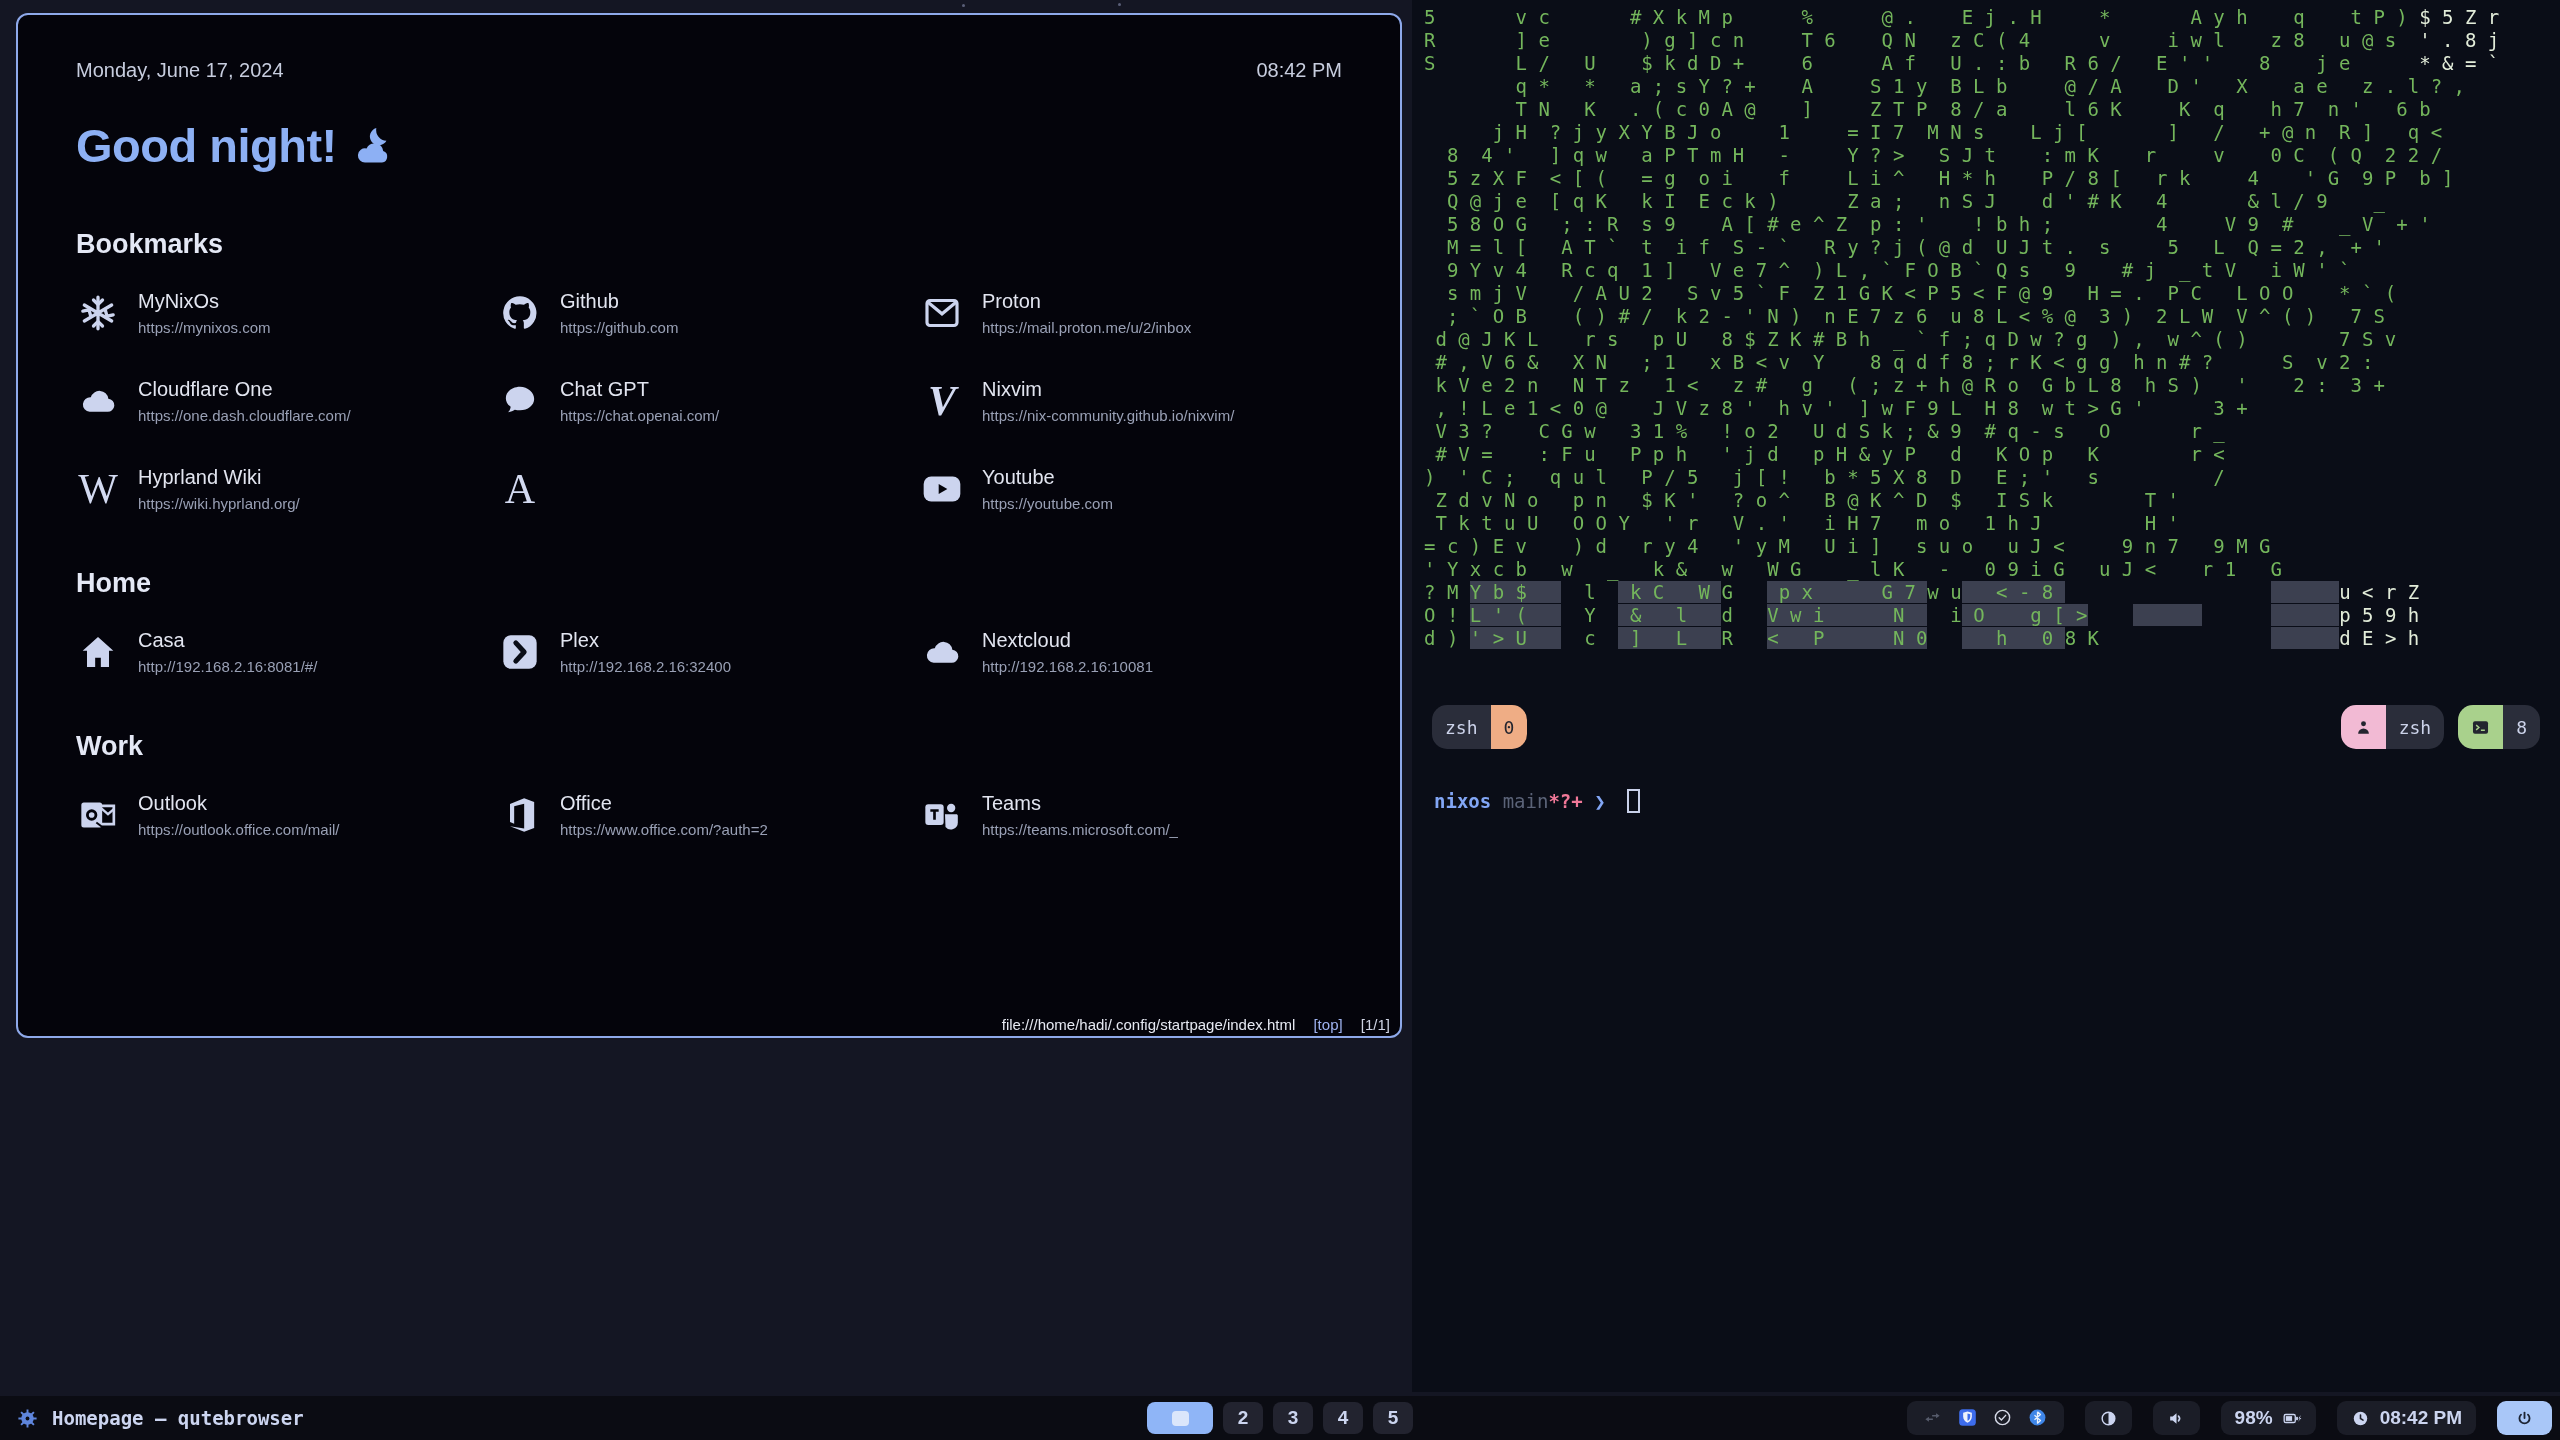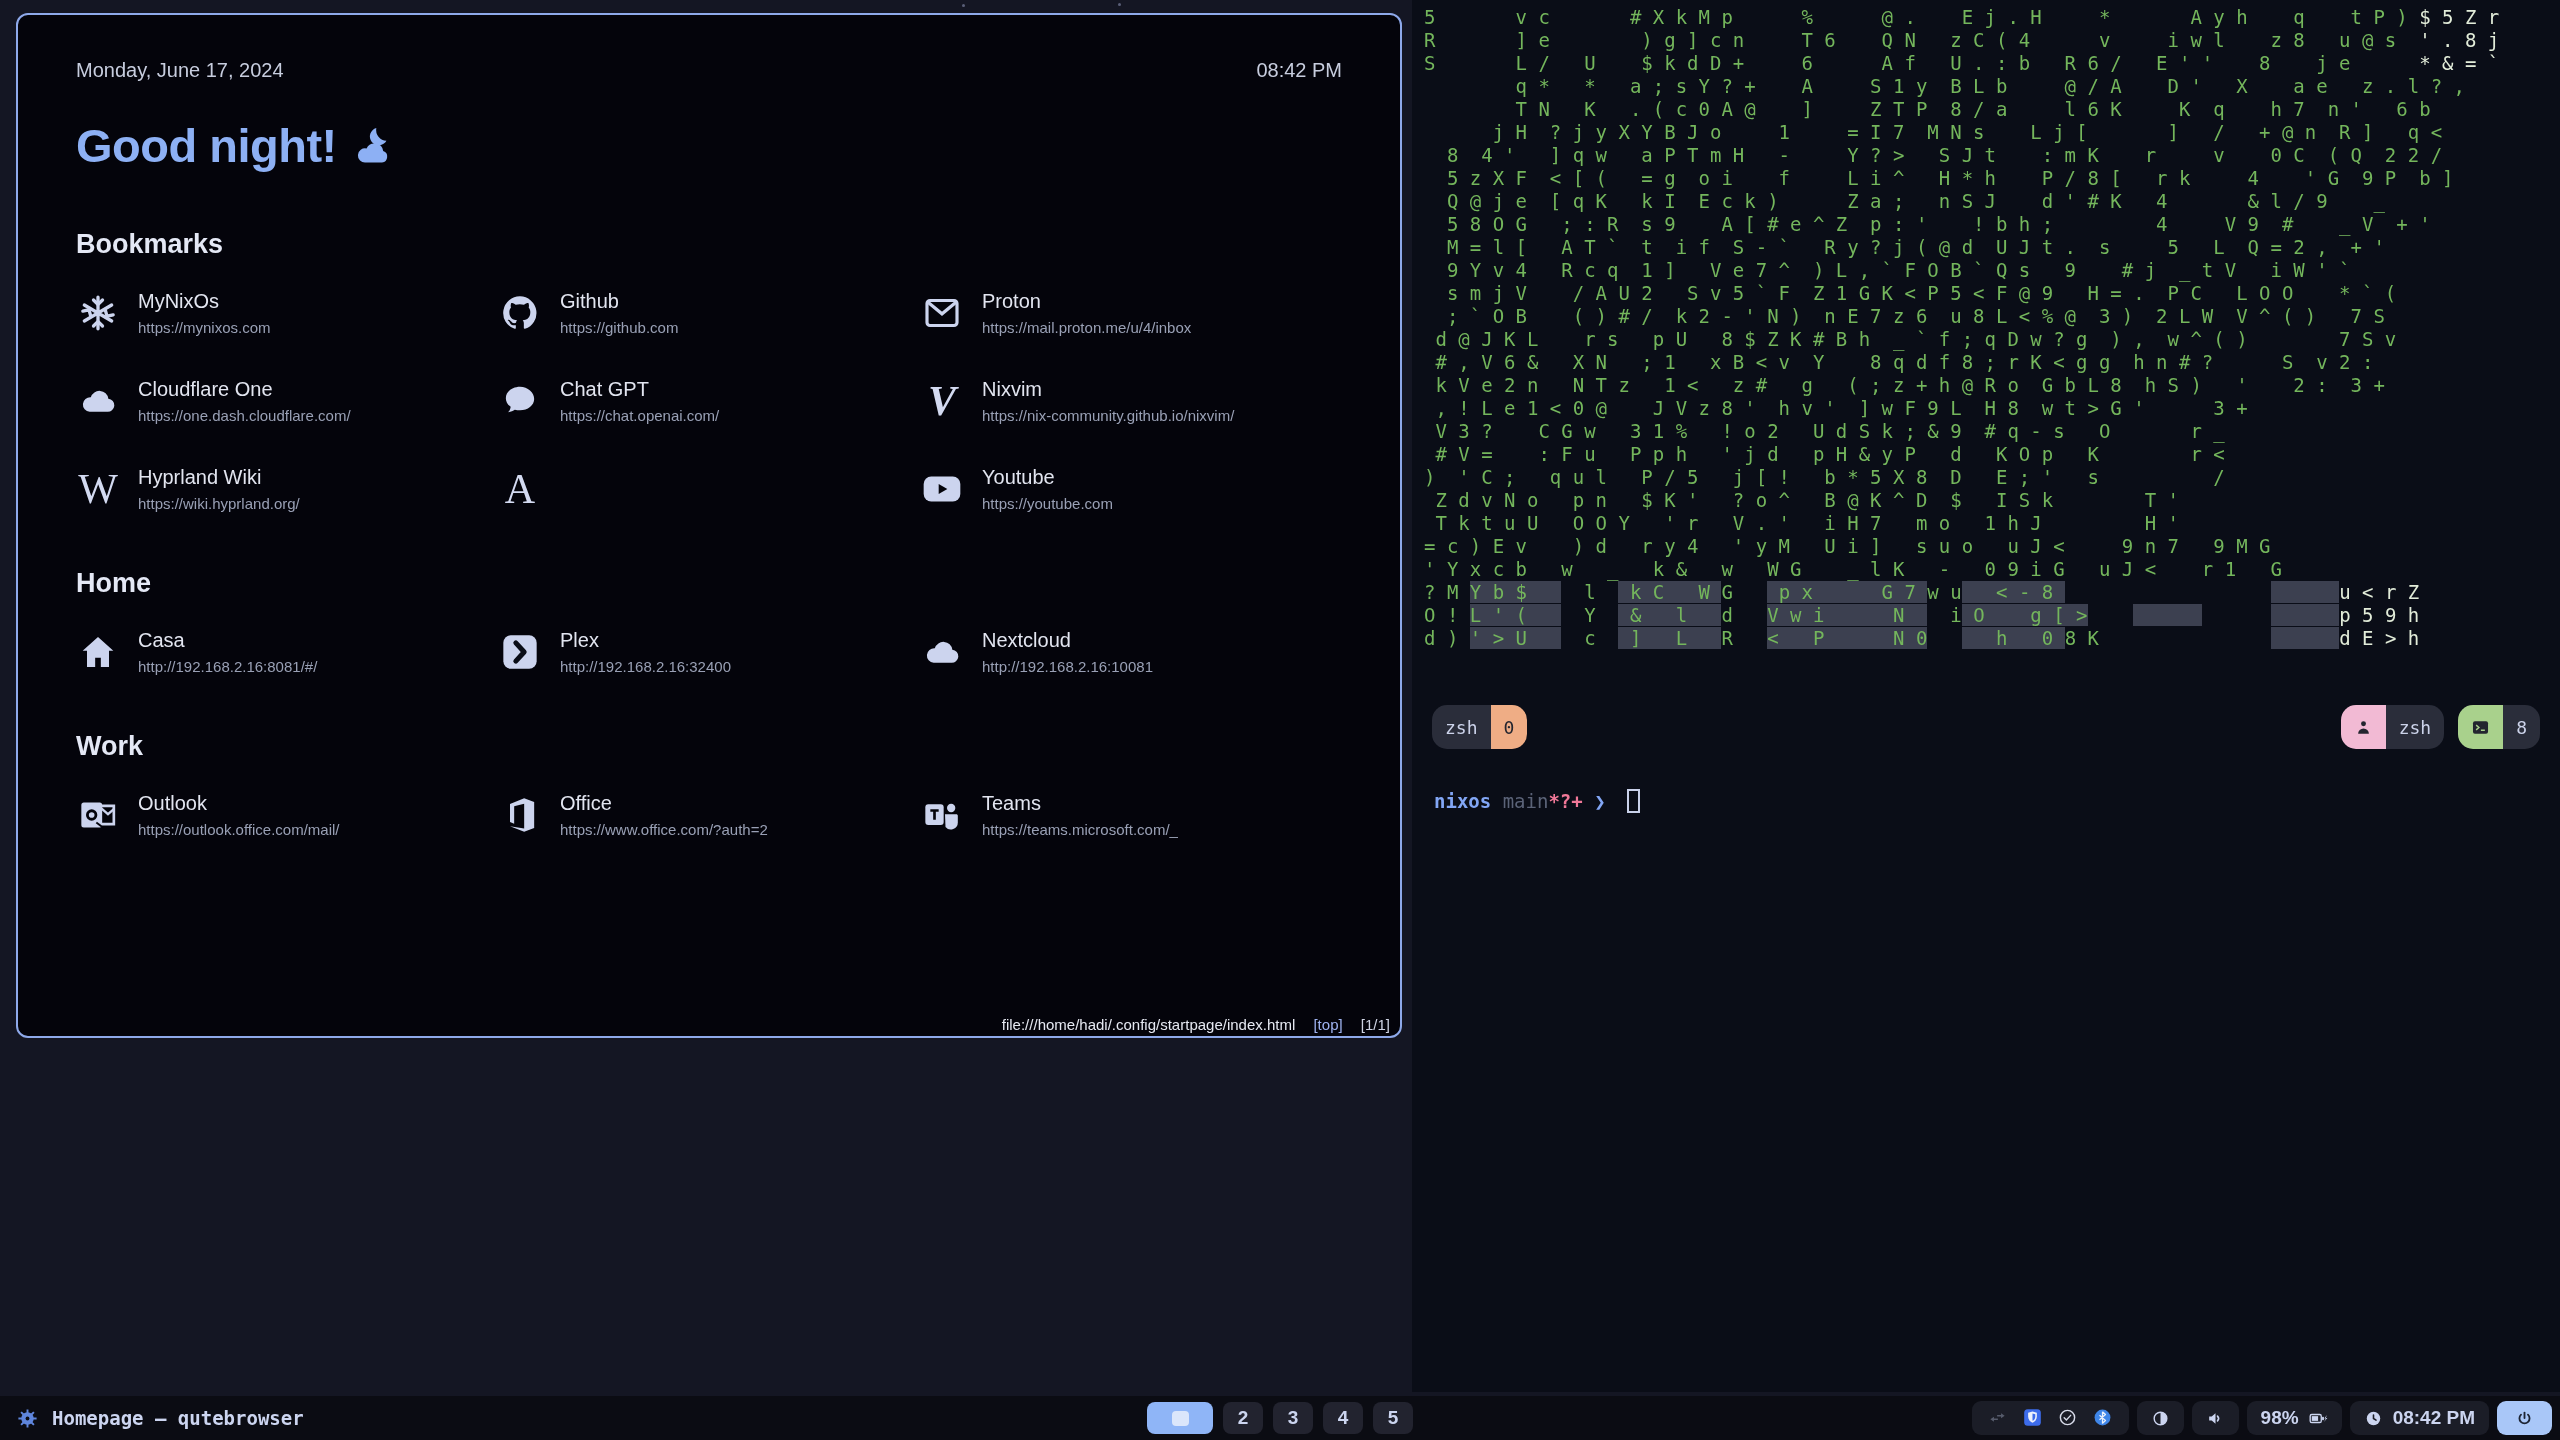--- a/index.html
+++ b/index.html
@@ -127,7 +127,7 @@
           </span>
           <div>
             <div class="bm-name">Proton</div>
-            <div class="bm-url">https://mail.proton.me/u/4/inbox</div>
+            <div class="bm-url">https://mail.proton.me/u/2/inbox</div>
           </div>
         </div>
         <div class="bm">

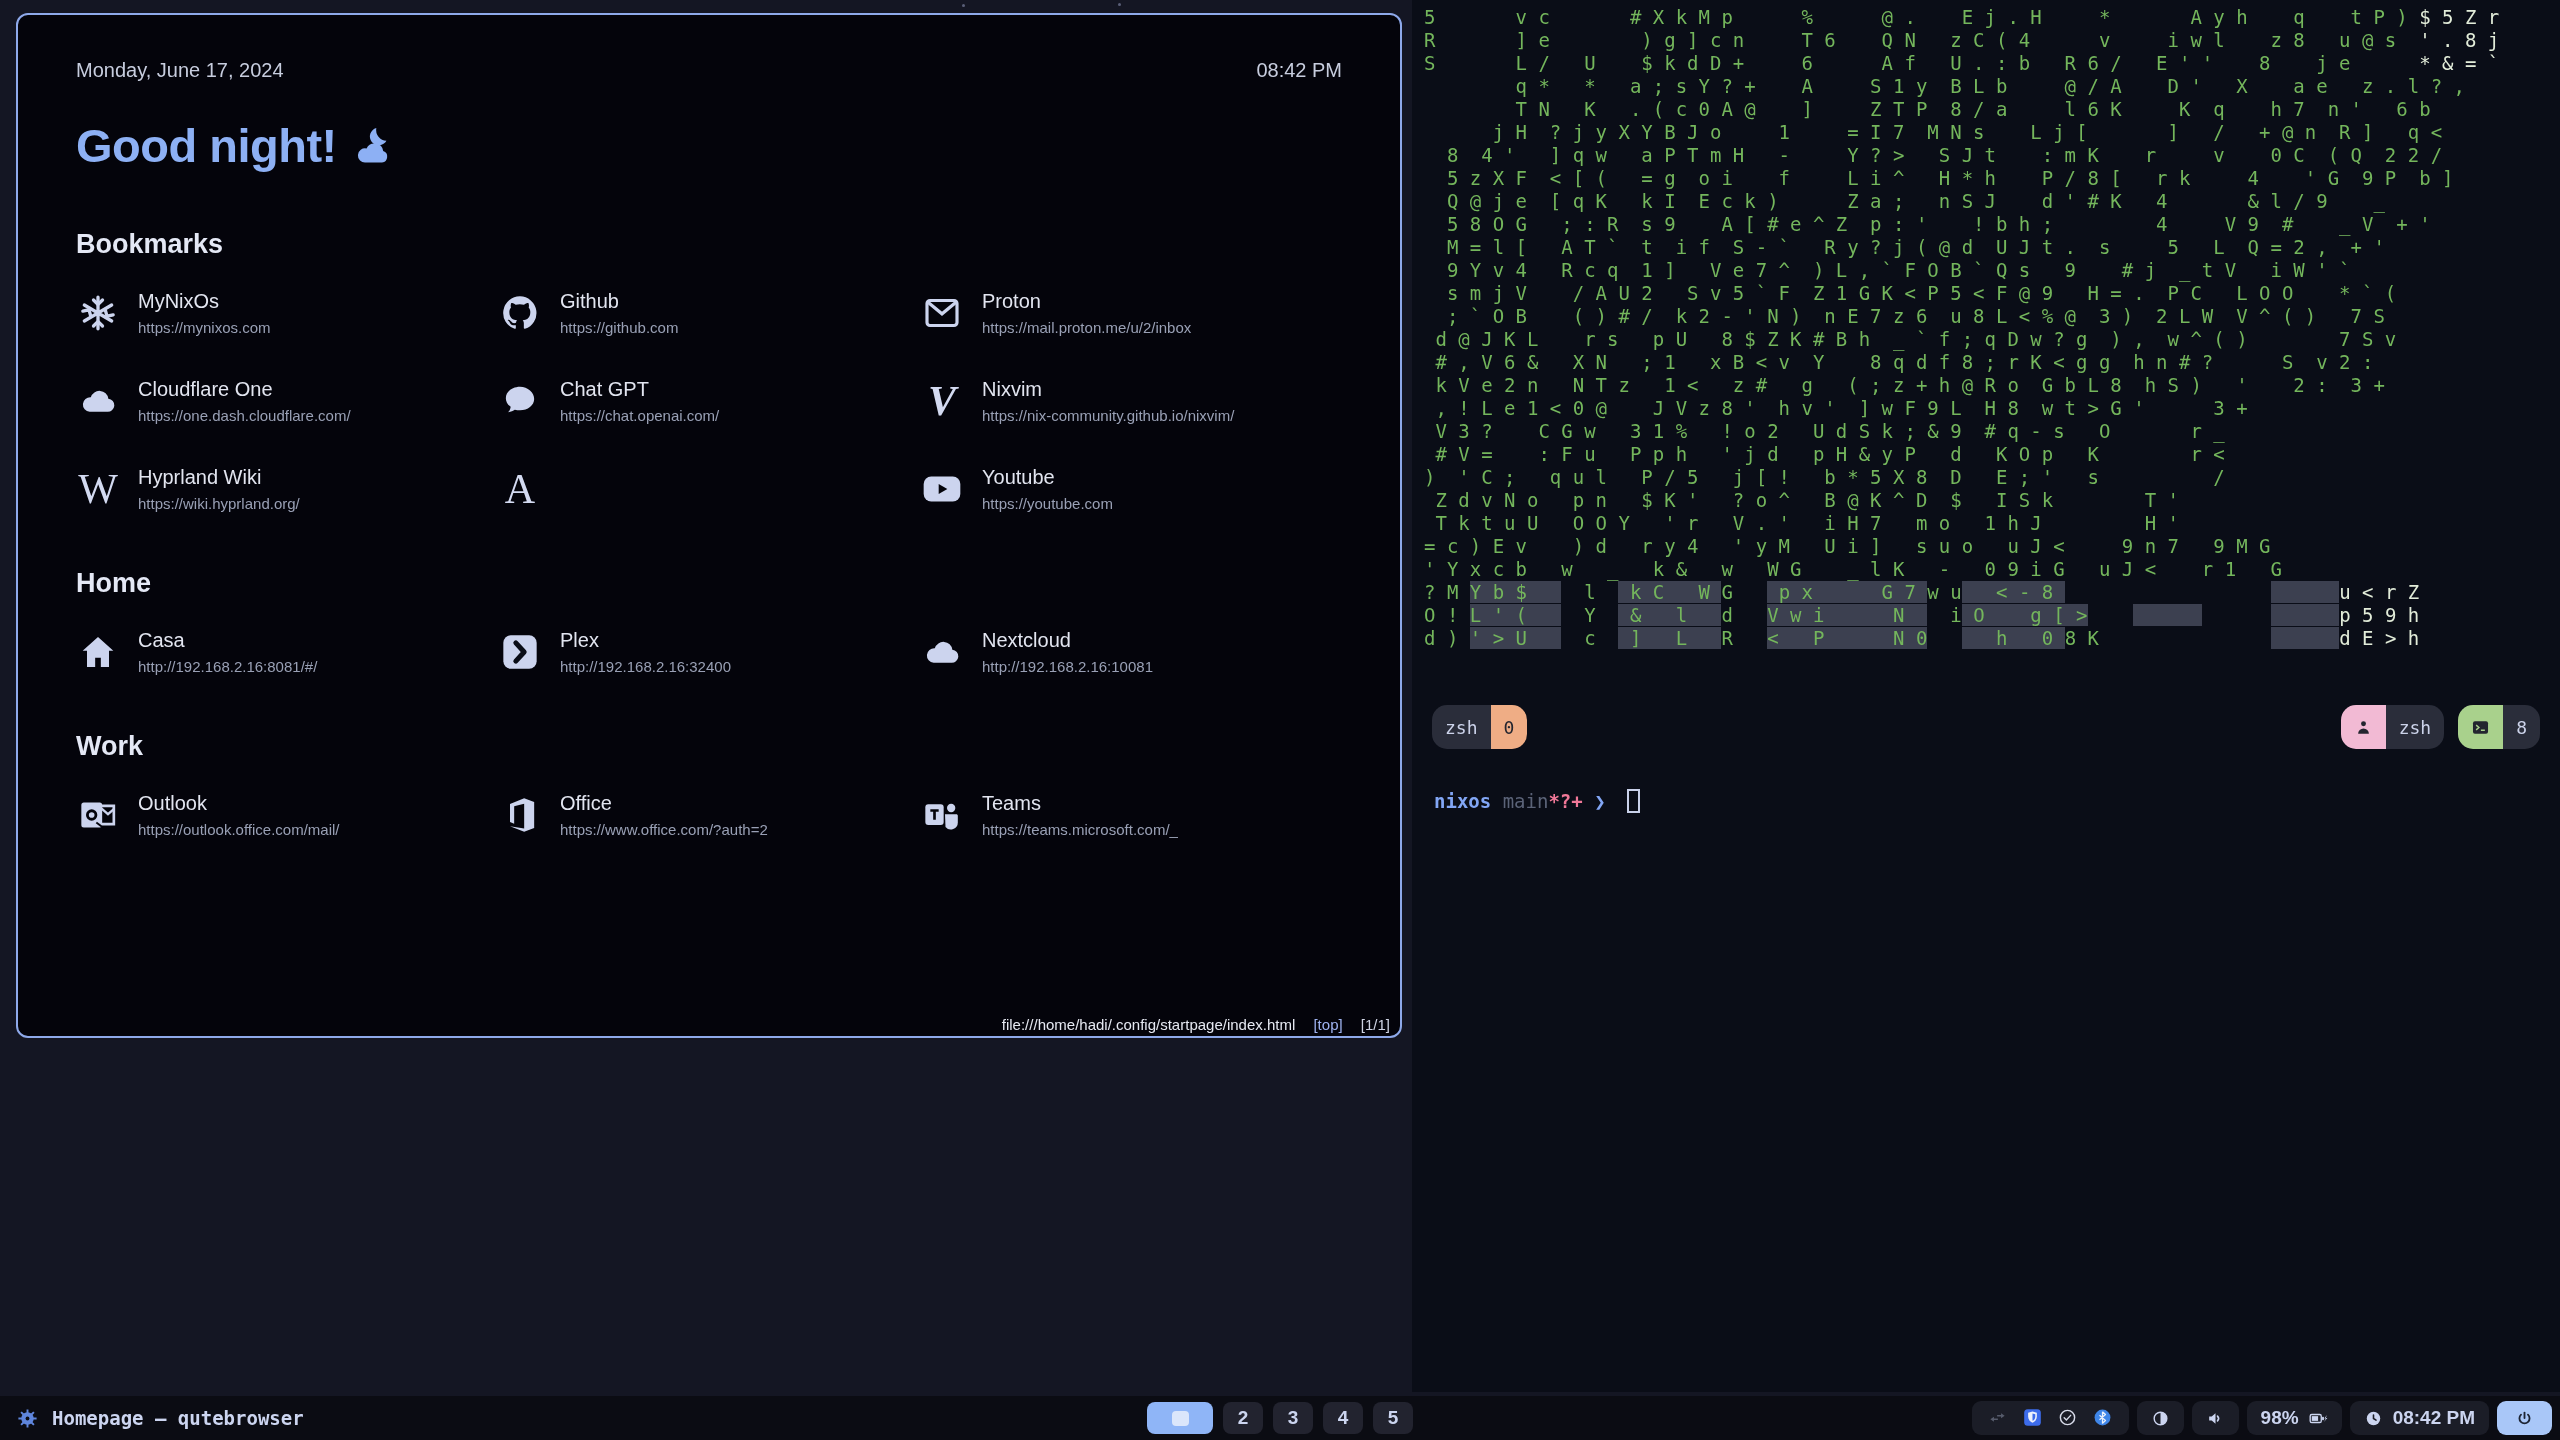--- a/index.html
+++ b/index.html
@@ -64,7 +64,7 @@
     align-items:center;justify-content:center;font-weight:700;font-size:19px;cursor:pointer;}
   .ws.active{width:66px;background:#8fb5f7;}
   .ws .dot{width:17px;height:15px;border-radius:4px;background:#dbe6fb;}
-  .wb-right{margin-left:auto;display:flex;align-items:flex-start;gap:8px;padding-left:20px;}
+  .wb-right{margin-left:auto;display:flex;align-items:flex-start;gap:21px;padding-left:20px;}
   .module{height:34px;background:#1b1d27;border-radius:9px;display:flex;align-items:center;gap:10px;
     padding:0 14px;color:#ccd5f0;font-weight:700;font-size:19px;cursor:pointer;}
   .module svg{width:19px;height:19px;}

